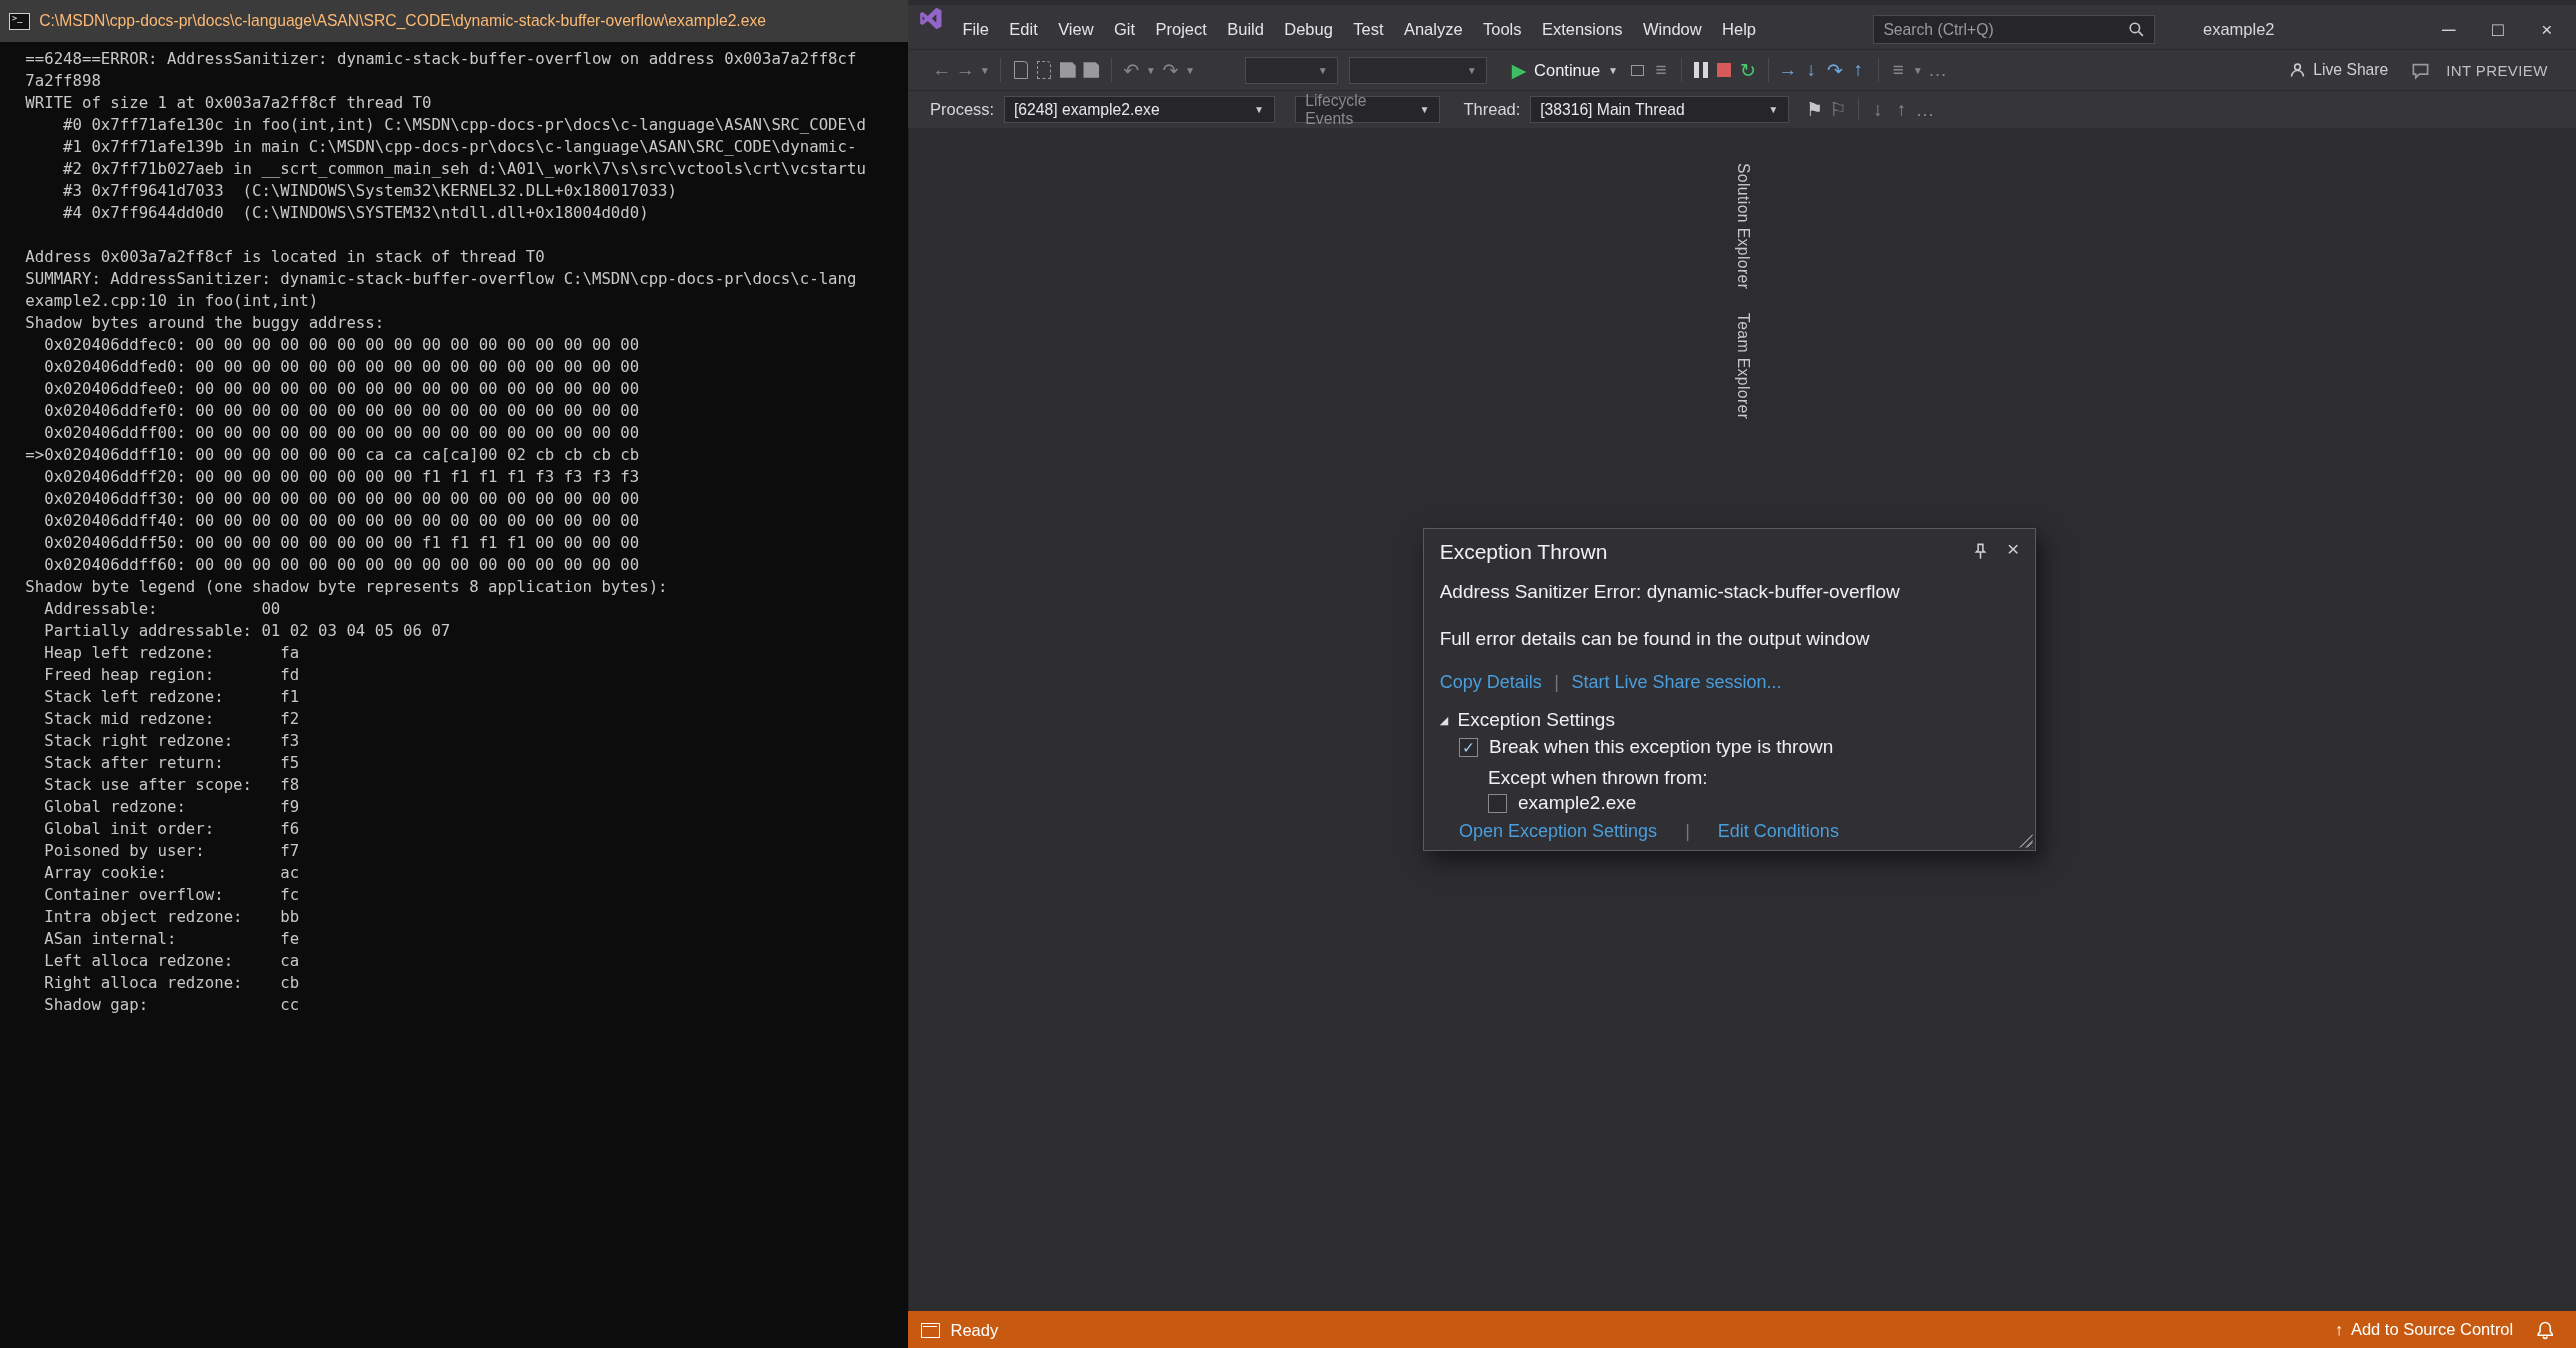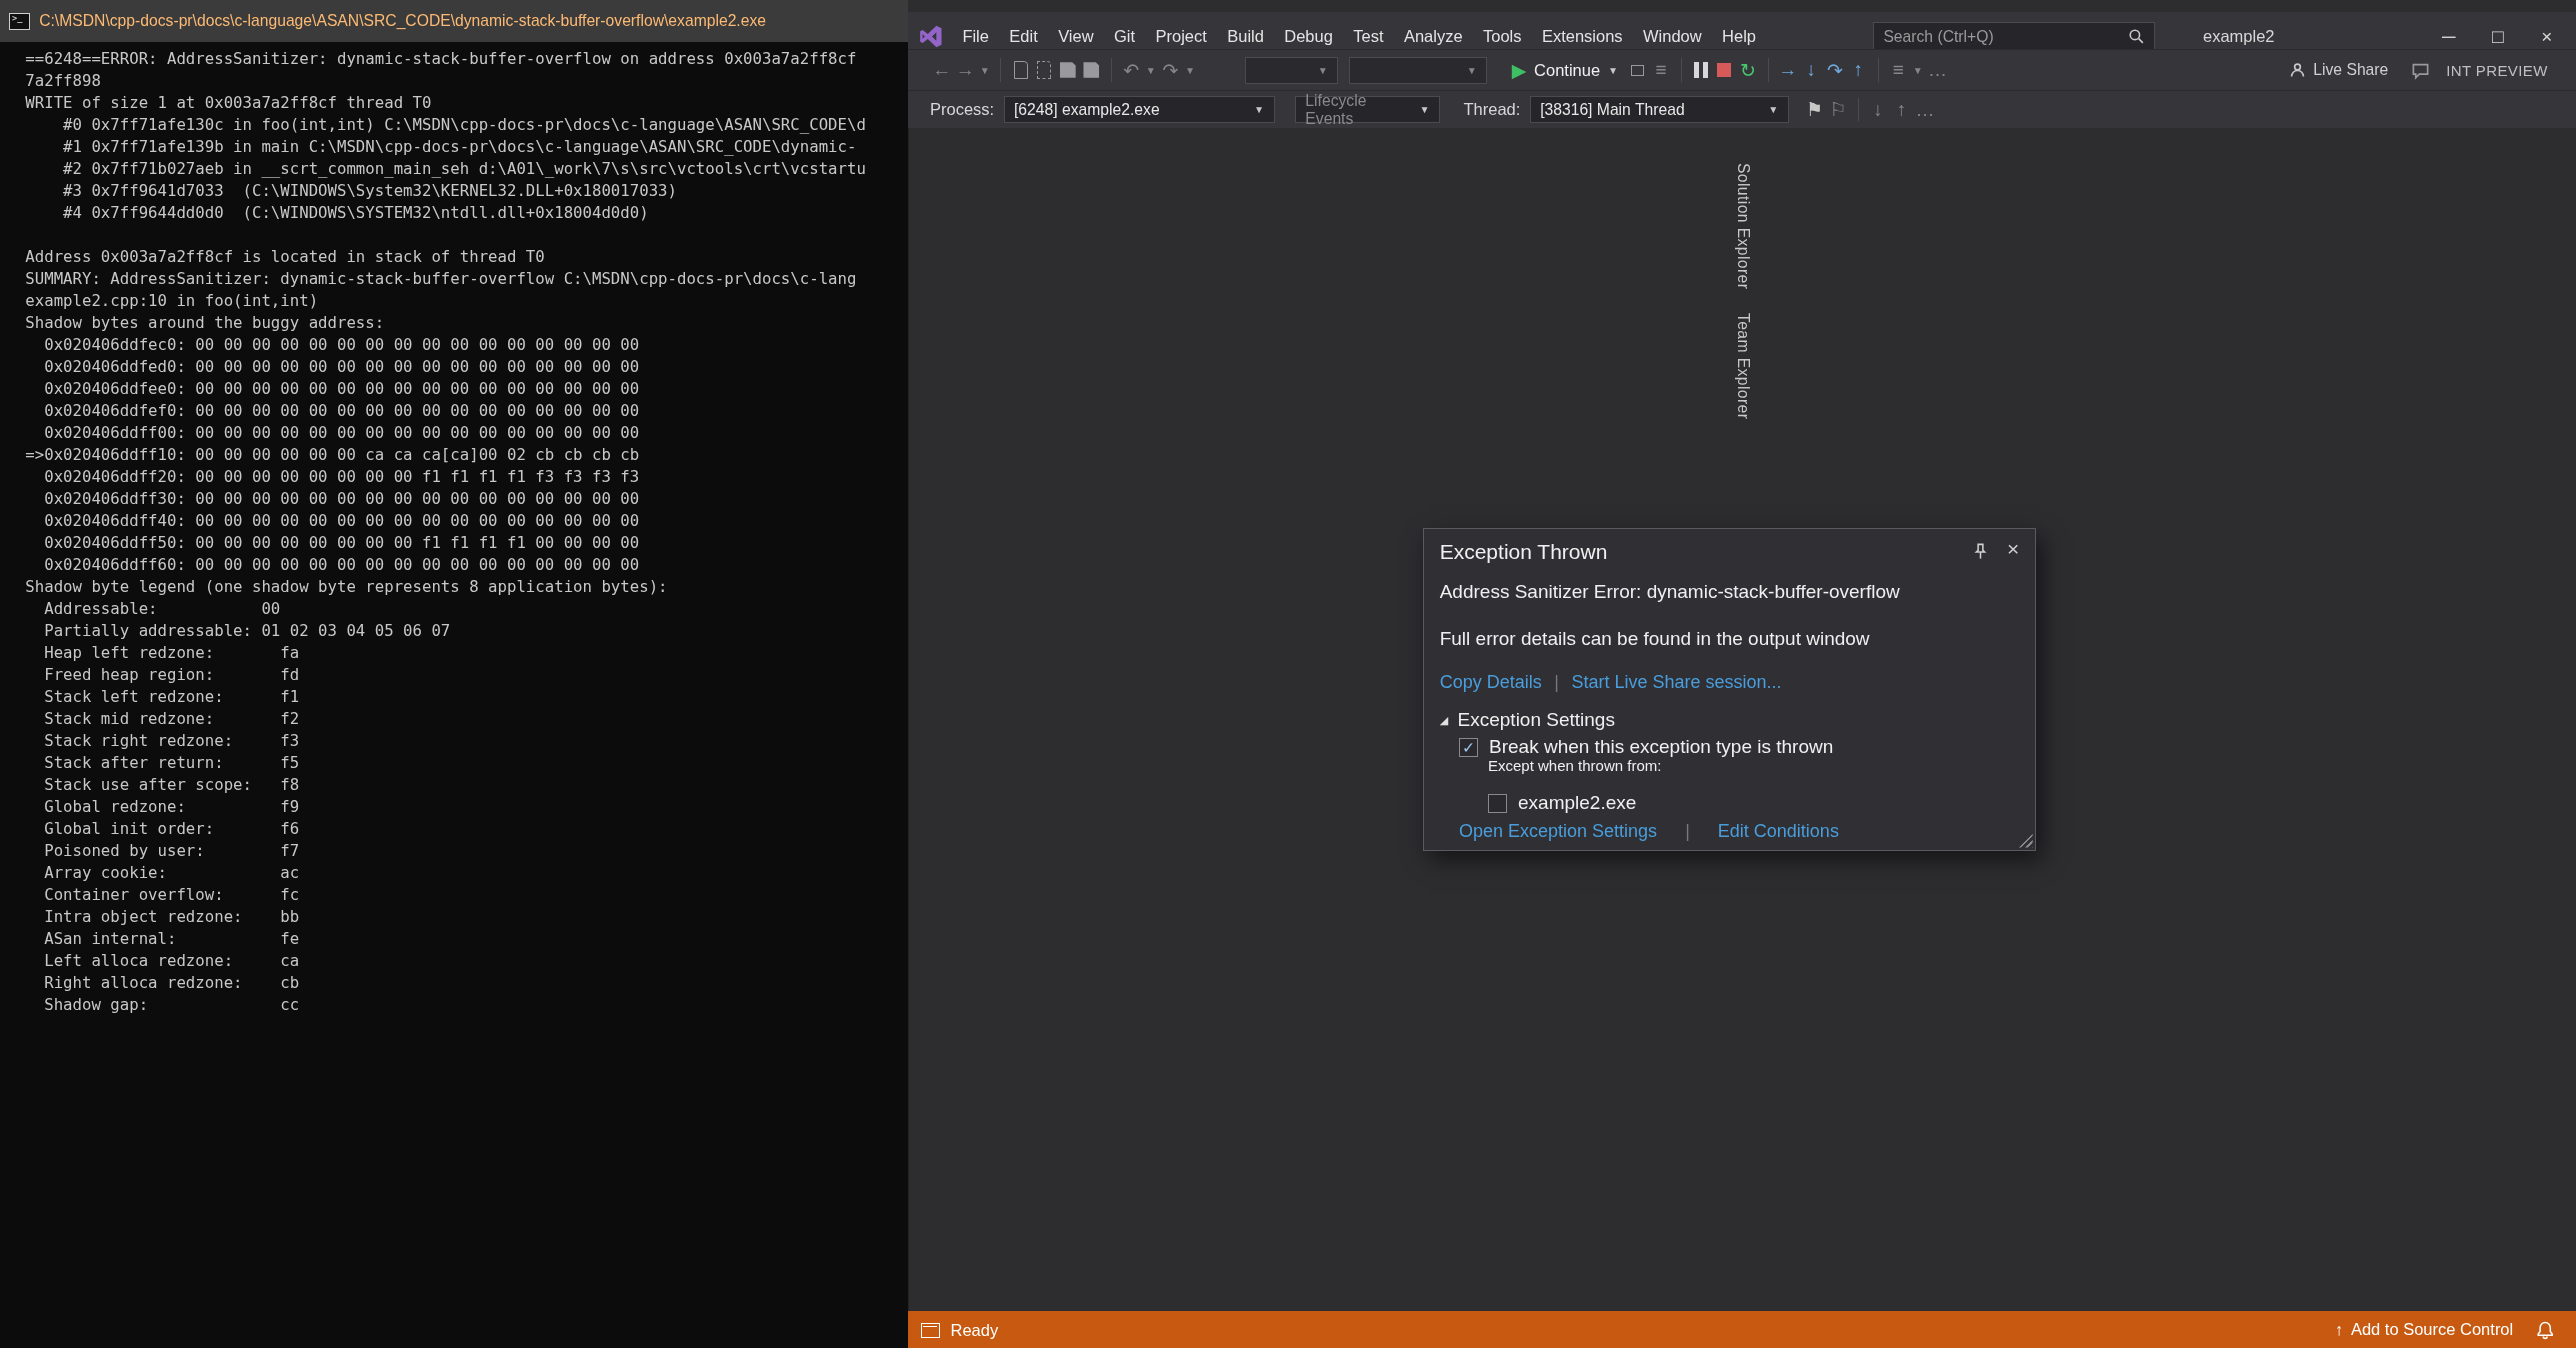--- a/index.html
+++ b/index.html
@@ -20,7 +20,7 @@
   .vs > div, .vs > header, .vs > footer { position:absolute; left:0; width:1668px; }
 
   
-  .menubar { top:12px; height:49px; background:#35353a; display:flex; align-items:center; padding-left:9.4px; }
+  .menubar { top:5px; height:49px; background:#35353a; display:flex; padding-left:9.4px; }
   .vslogo { width:27px; height:27px; margin-right:7.8px; flex:0 0 auto; }
   .menus { display:flex; align-items:center; }
   .menu-item { padding:0 10.2px; font-size:16.5px; color:#e4e4e4; line-height:49px; cursor:default; }

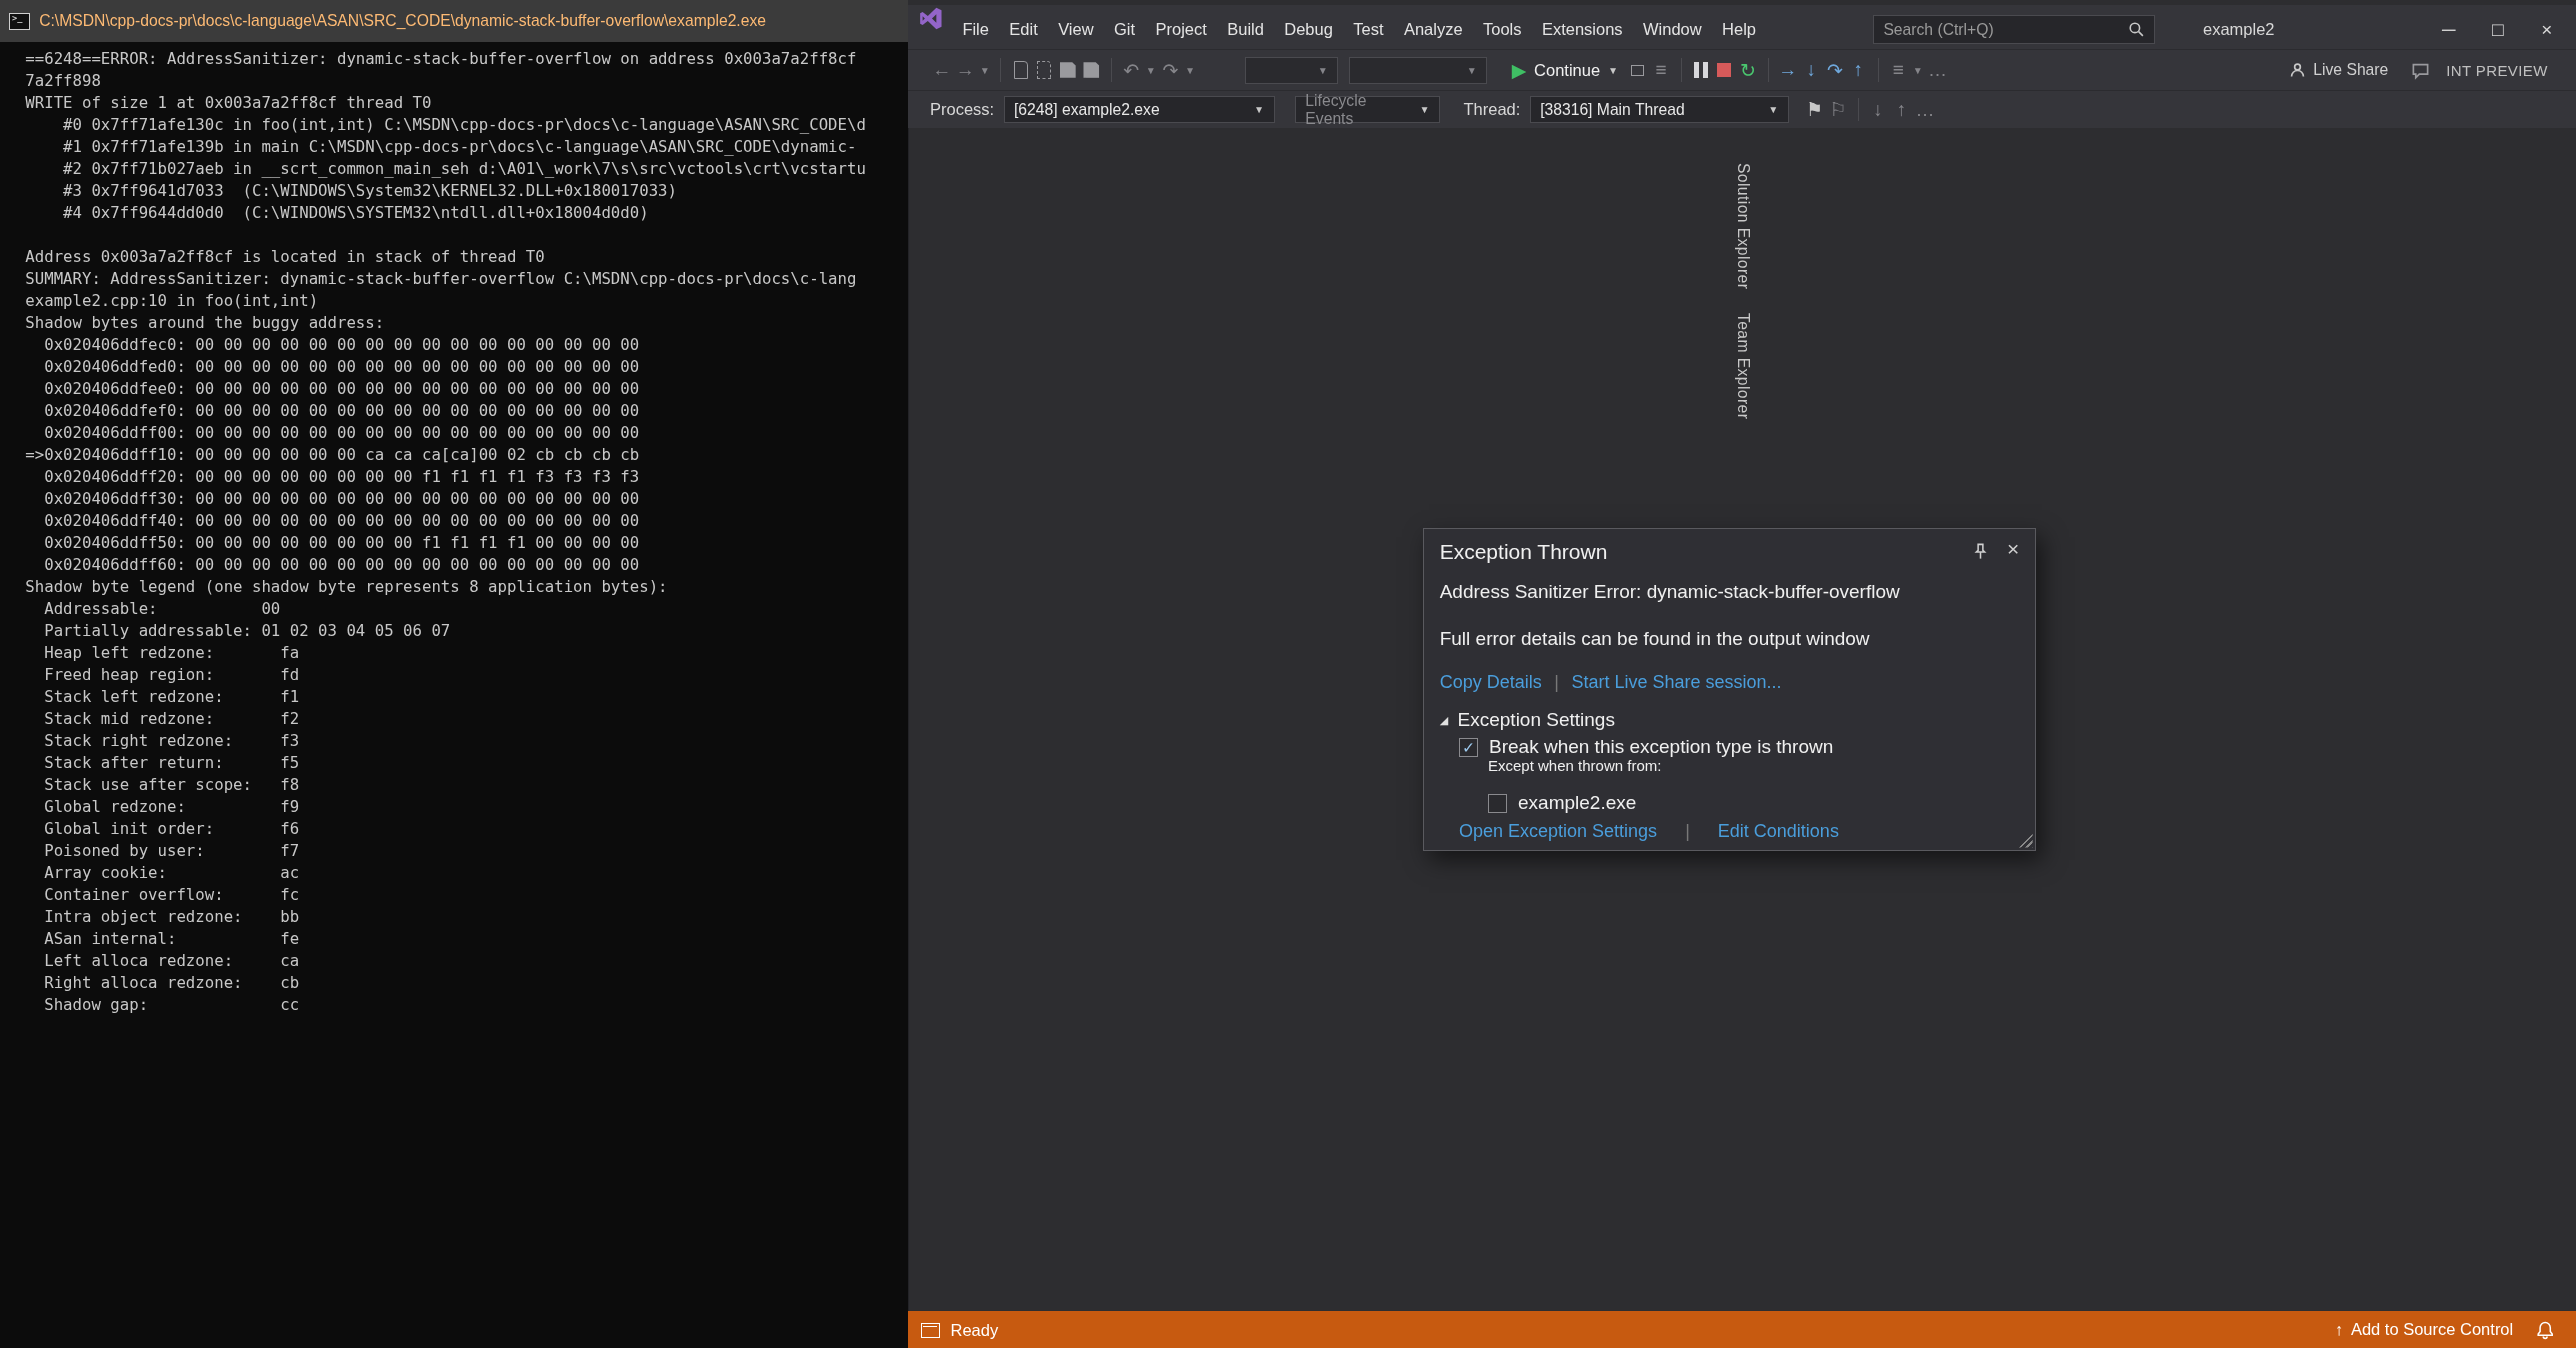--- a/index.html
+++ b/index.html
@@ -166,7 +166,7 @@
   .xp-exp { left:15.7px; top:180px; font-size:19px; display:flex; align-items:center; gap:9.4px; }
   .xp-exp .tri { font-size:11px; color:#e0e0e0; }
   .xp-cb1 { left:35px; top:207px; }
-  .xp-except { left:64px; top:228px; font-size:15px; }
+  .xp-except { left:64px; top:238px; font-size:19px; }
   .xp-cb2 { left:64px; top:263px; }
   .cbrow { display:flex; align-items:center; gap:11px; font-size:19px; }
   .cbox { width:19px; height:19px; background:#2a2a2e; border:0.8px solid #8a8a8e; color:#9cc9ee; font-size:15.7px; line-height:17px; text-align:center; }

